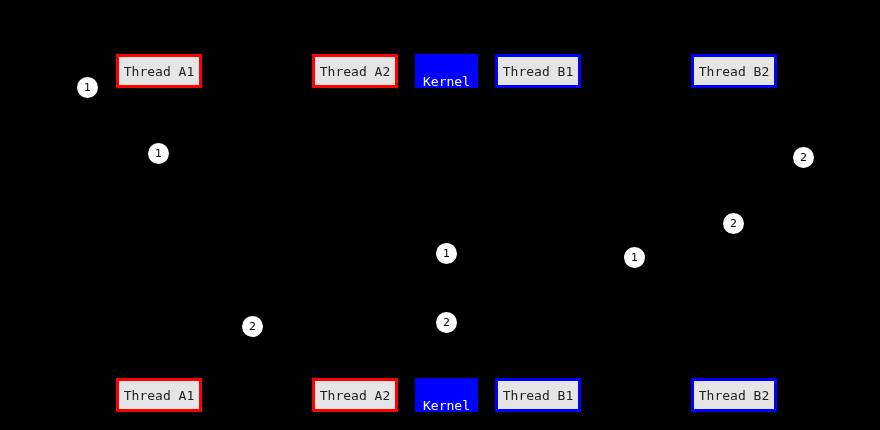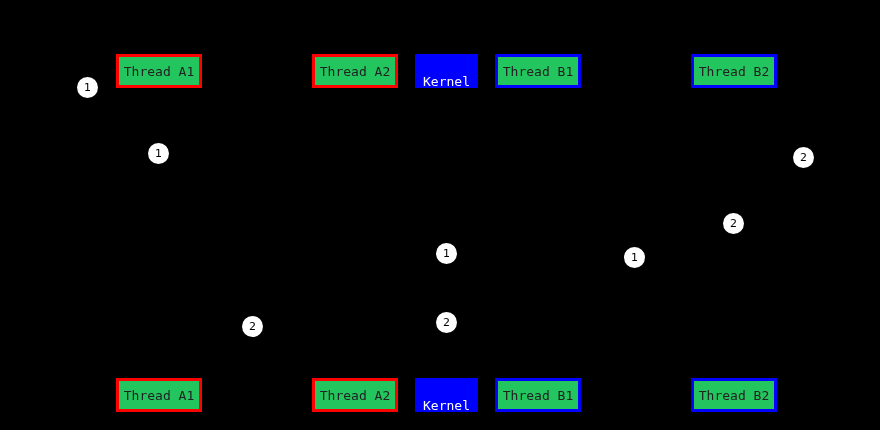--- a/index.html
+++ b/index.html
@@ -50,7 +50,7 @@
     line-height: 1;
   }
   .participant.outline {
-    background: #22c55e;
+    background: #e5e5e5;
     border-style: solid;
     border-width: 3px;
     color: #222222;

